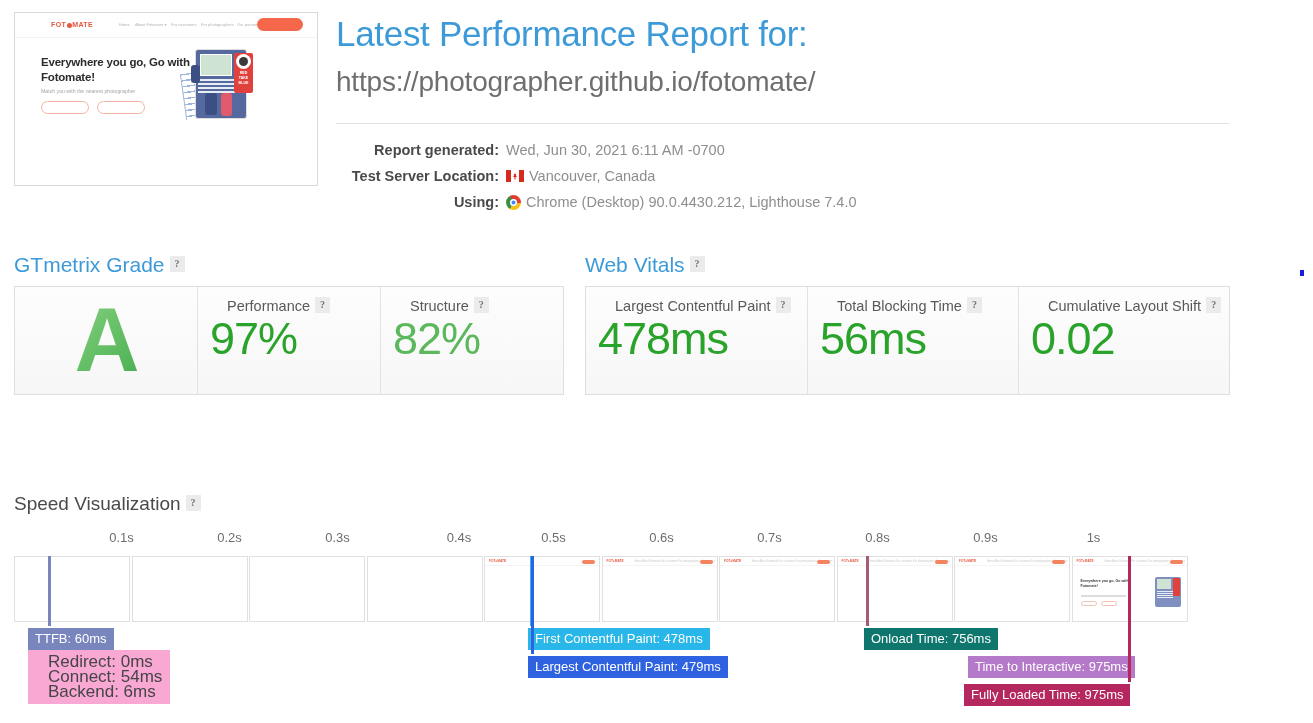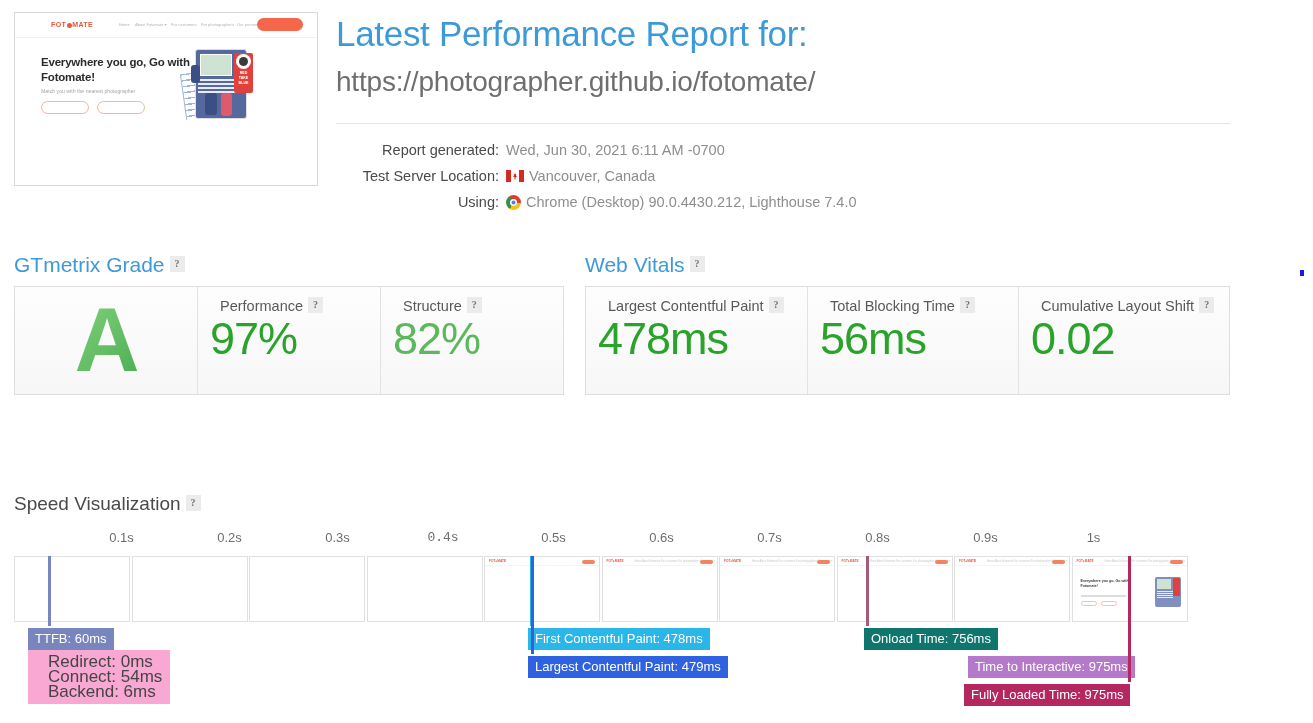--- a/index.html
+++ b/index.html
@@ -51,7 +51,7 @@
 
   .meta { position:absolute; left:336px; top:140px; width:894px; font-size:14.5px; }
   .meta-row { display:flex; margin-bottom:6px; line-height:20px; }
-  .meta-label { width:170px; text-align:right; color:#4a4a4a; font-weight:normal; padding-right:7px; white-space:nowrap;}
+  .meta-label { width:170px; text-align:right; color:#4a4a4a; font-weight:bold; padding-right:7px; white-space:nowrap;}
   .meta-value { color:#8e8e8e; white-space:nowrap; display:flex; align-items:center; gap:5px;}
 
   .flag-ca { display:inline-block; width:18px; height:12px; background:#fff; position:relative; flex:none; }

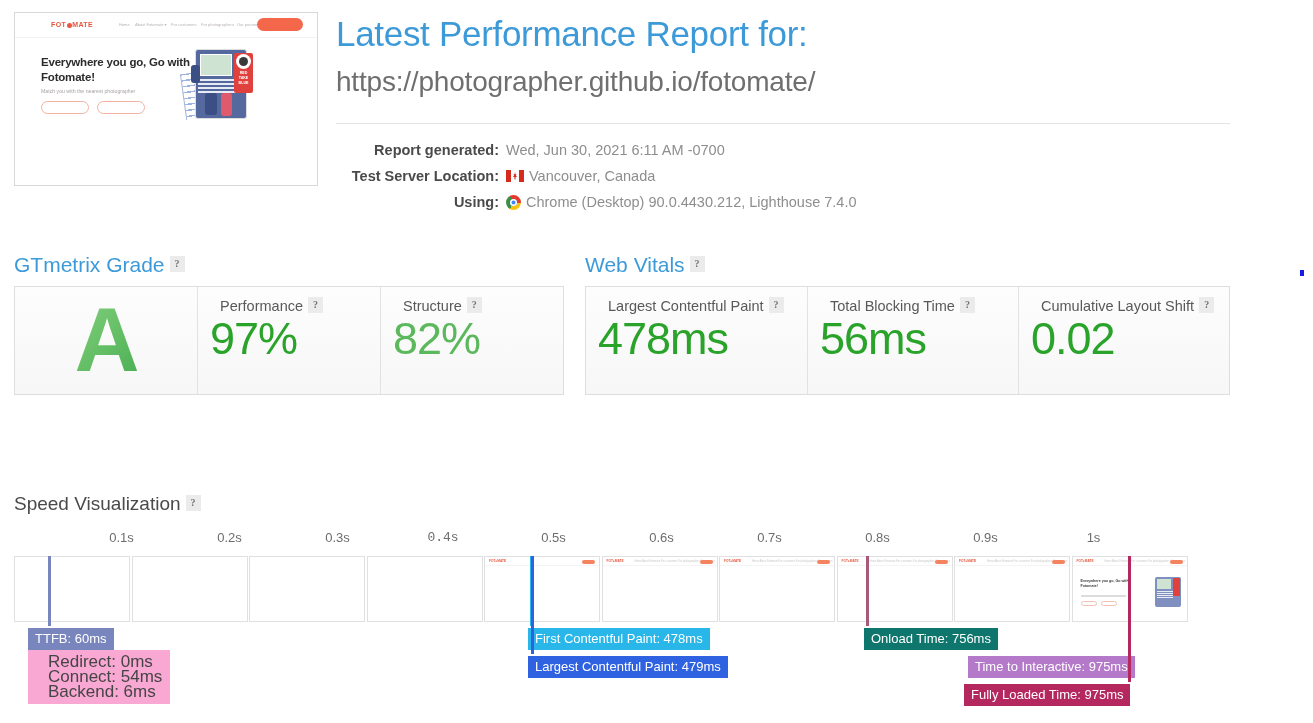--- a/index.html
+++ b/index.html
@@ -75,7 +75,7 @@
   .panel { position:absolute; border:1px solid #dedede; background:linear-gradient(#fdfdfd,#f7f7f7); display:flex; }
   .cell { border-right:1px solid #e2e2e2; position:relative; height:100%; }
   .cell:last-child { border-right:none; }
-  .cell-label { position:absolute; left:22px; top:11px; font-size:14.5px; color:#595959; white-space:nowrap; }
+  .cell-label { position:absolute; left:29px; top:11px; font-size:14.5px; color:#595959; white-space:nowrap; }
   .cell-value { position:absolute; left:12px; top:26px; font-size:45px; color:#2aa32a; font-weight:400; letter-spacing:-1px; white-space:nowrap;}
   .grade-A { position:absolute; left:0; top:0; width:100%; height:100%; display:flex; align-items:center; justify-content:center;
     font-size:90px; font-weight:bold; letter-spacing:-2px;

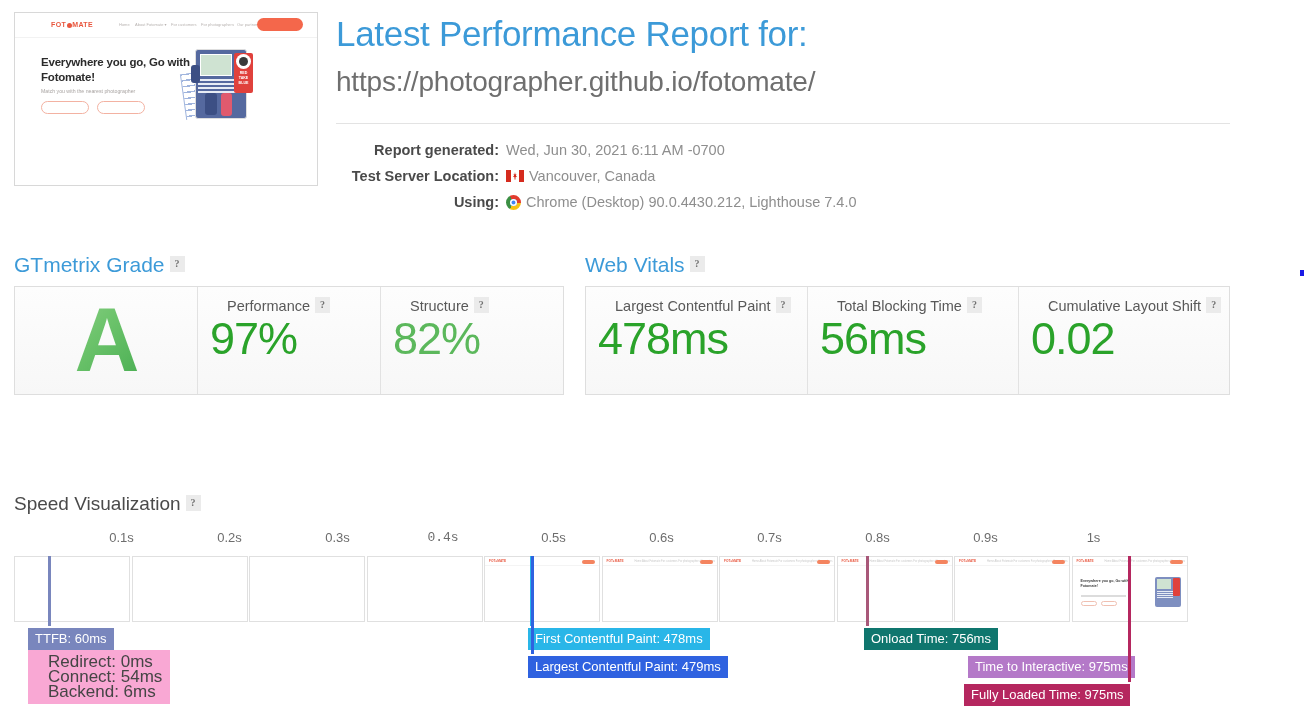--- a/index.html
+++ b/index.html
@@ -219,7 +219,7 @@
       <div class="tick" style="left: 107.5px; text-align: right;">0.1s</div>
       <div class="tick" style="left: 215.5px;">0.2s</div>
       <div class="tick" style="left: 323.5px;">0.3s</div>
-      <div class="tick" style="left: 429px; font-family: Liberation Mono, monospace;">0.4s</div>
+      <div class="tick" style="left: 445px;">0.4s</div>
       <div class="tick" style="left: 539.5px;">0.5s</div>
       <div class="tick" style="left: 647.5px;">0.6s</div>
       <div class="tick" style="left: 755.5px;">0.7s</div>

